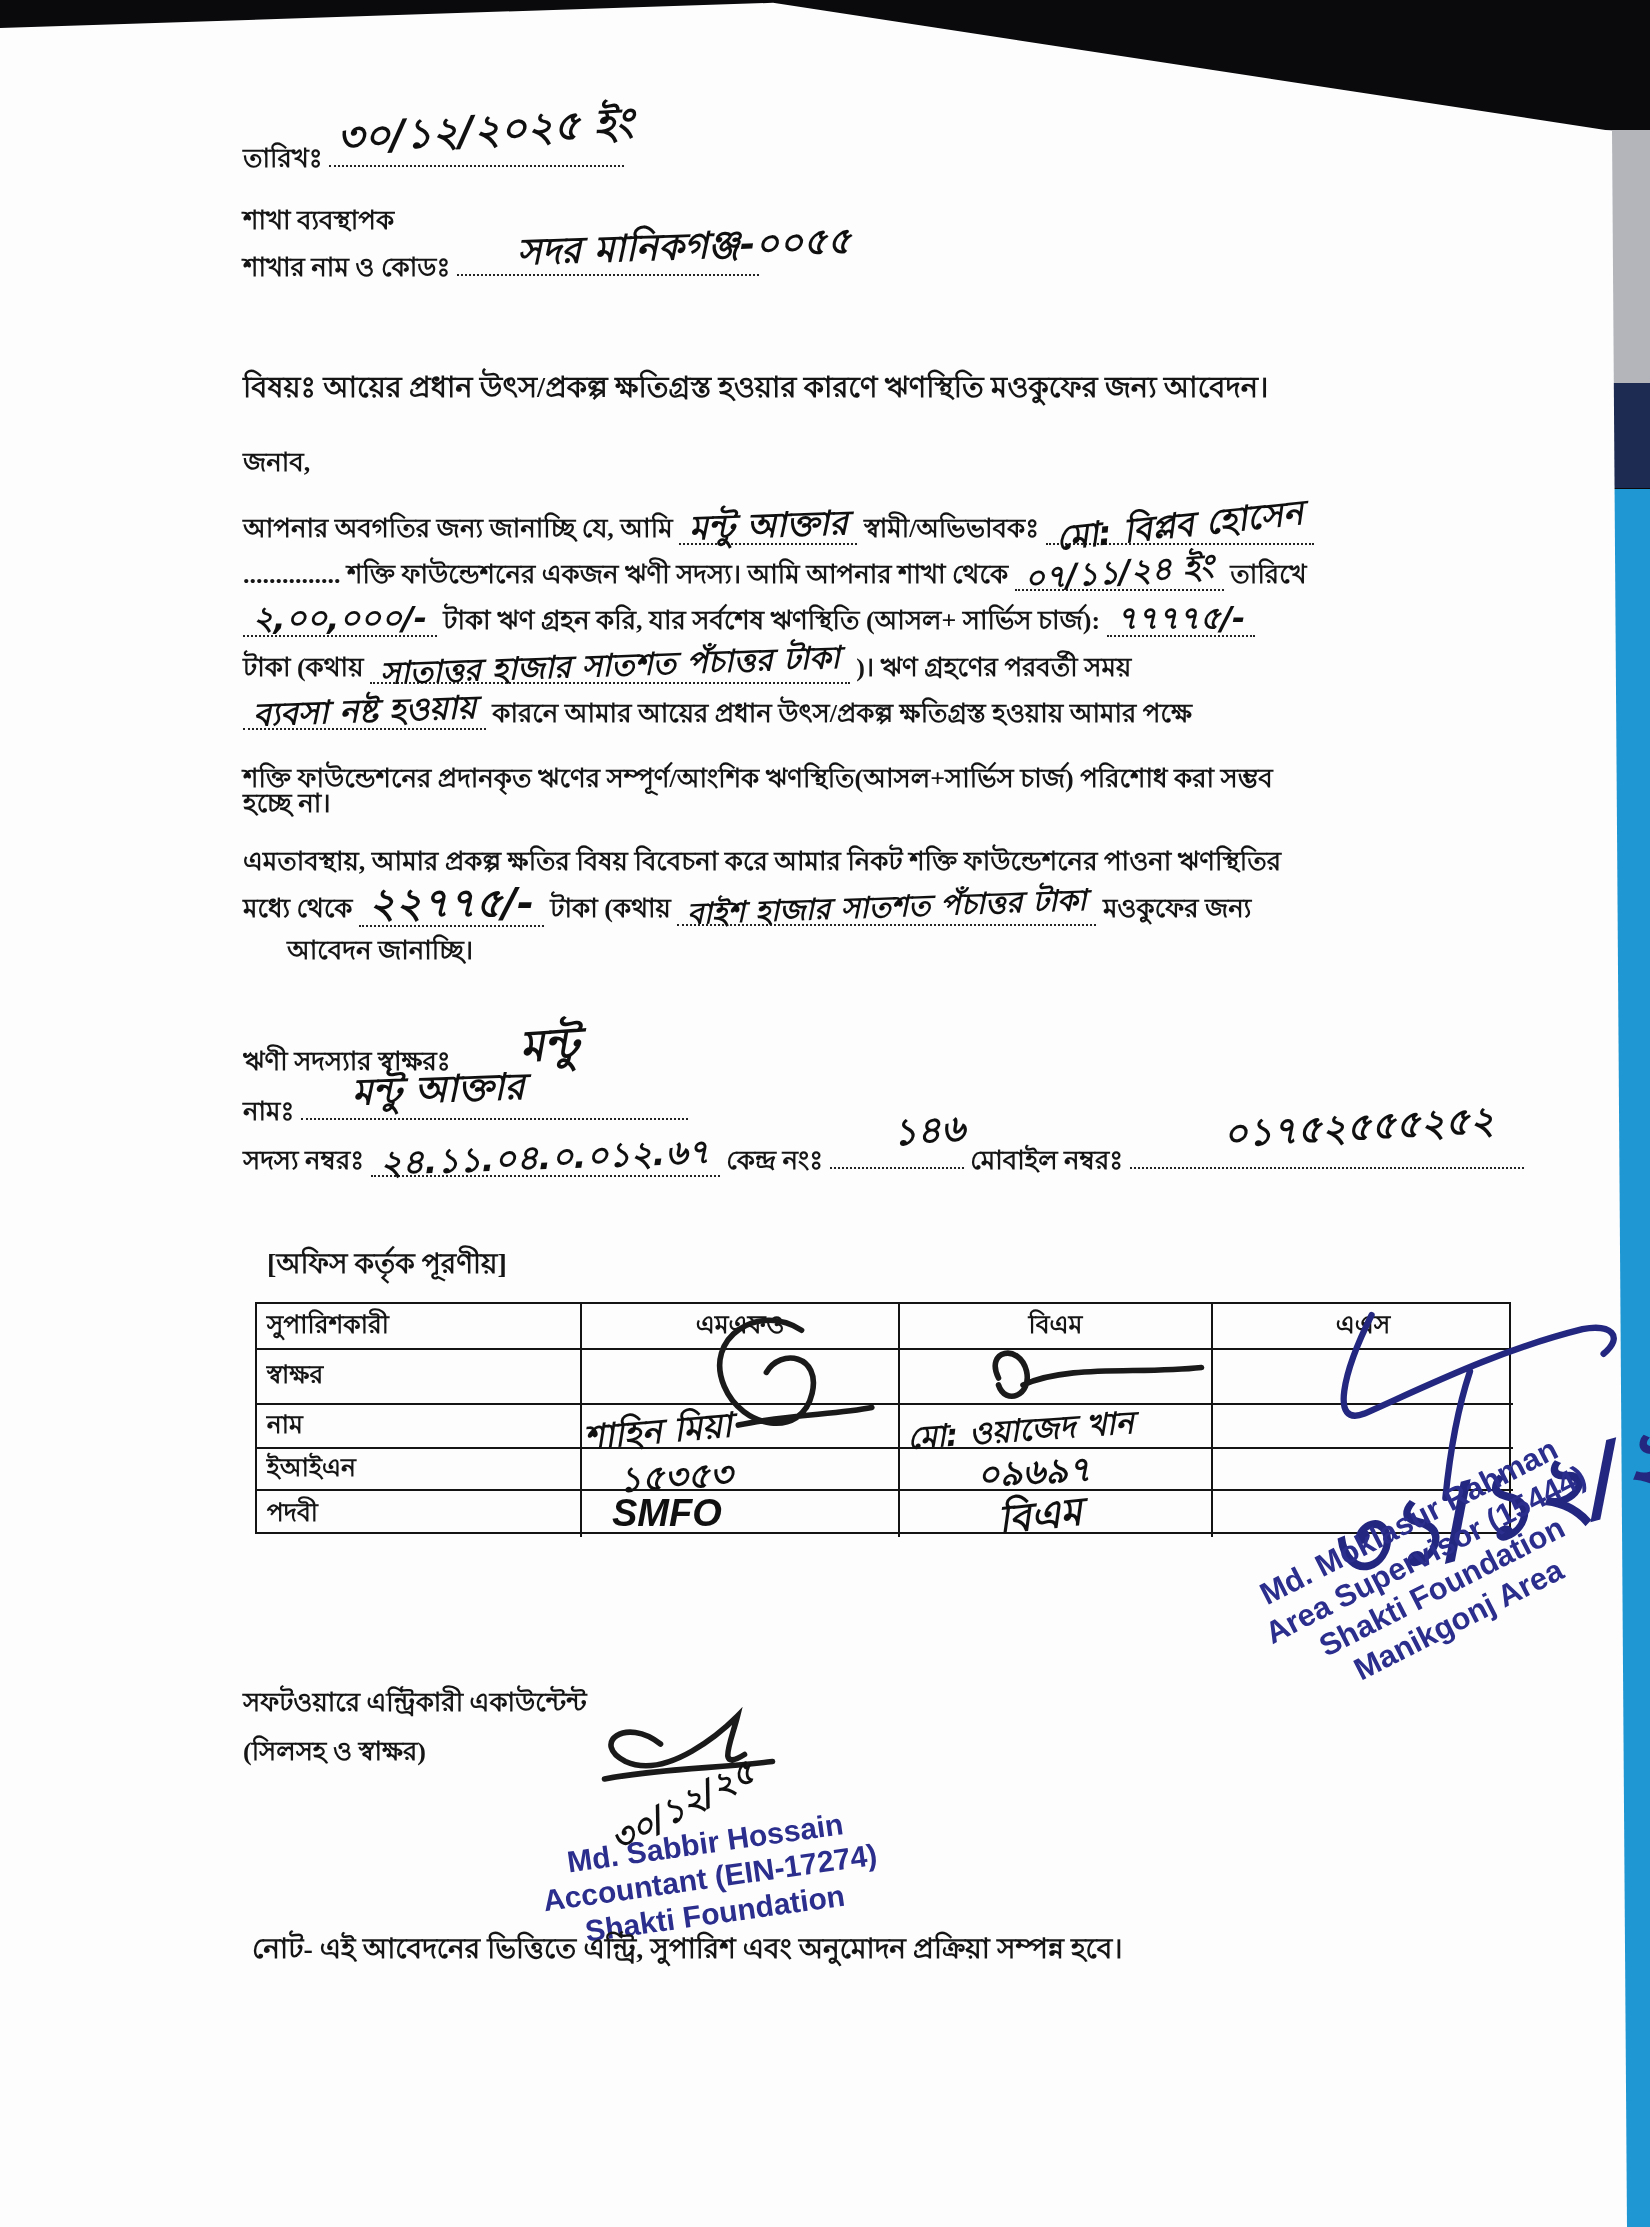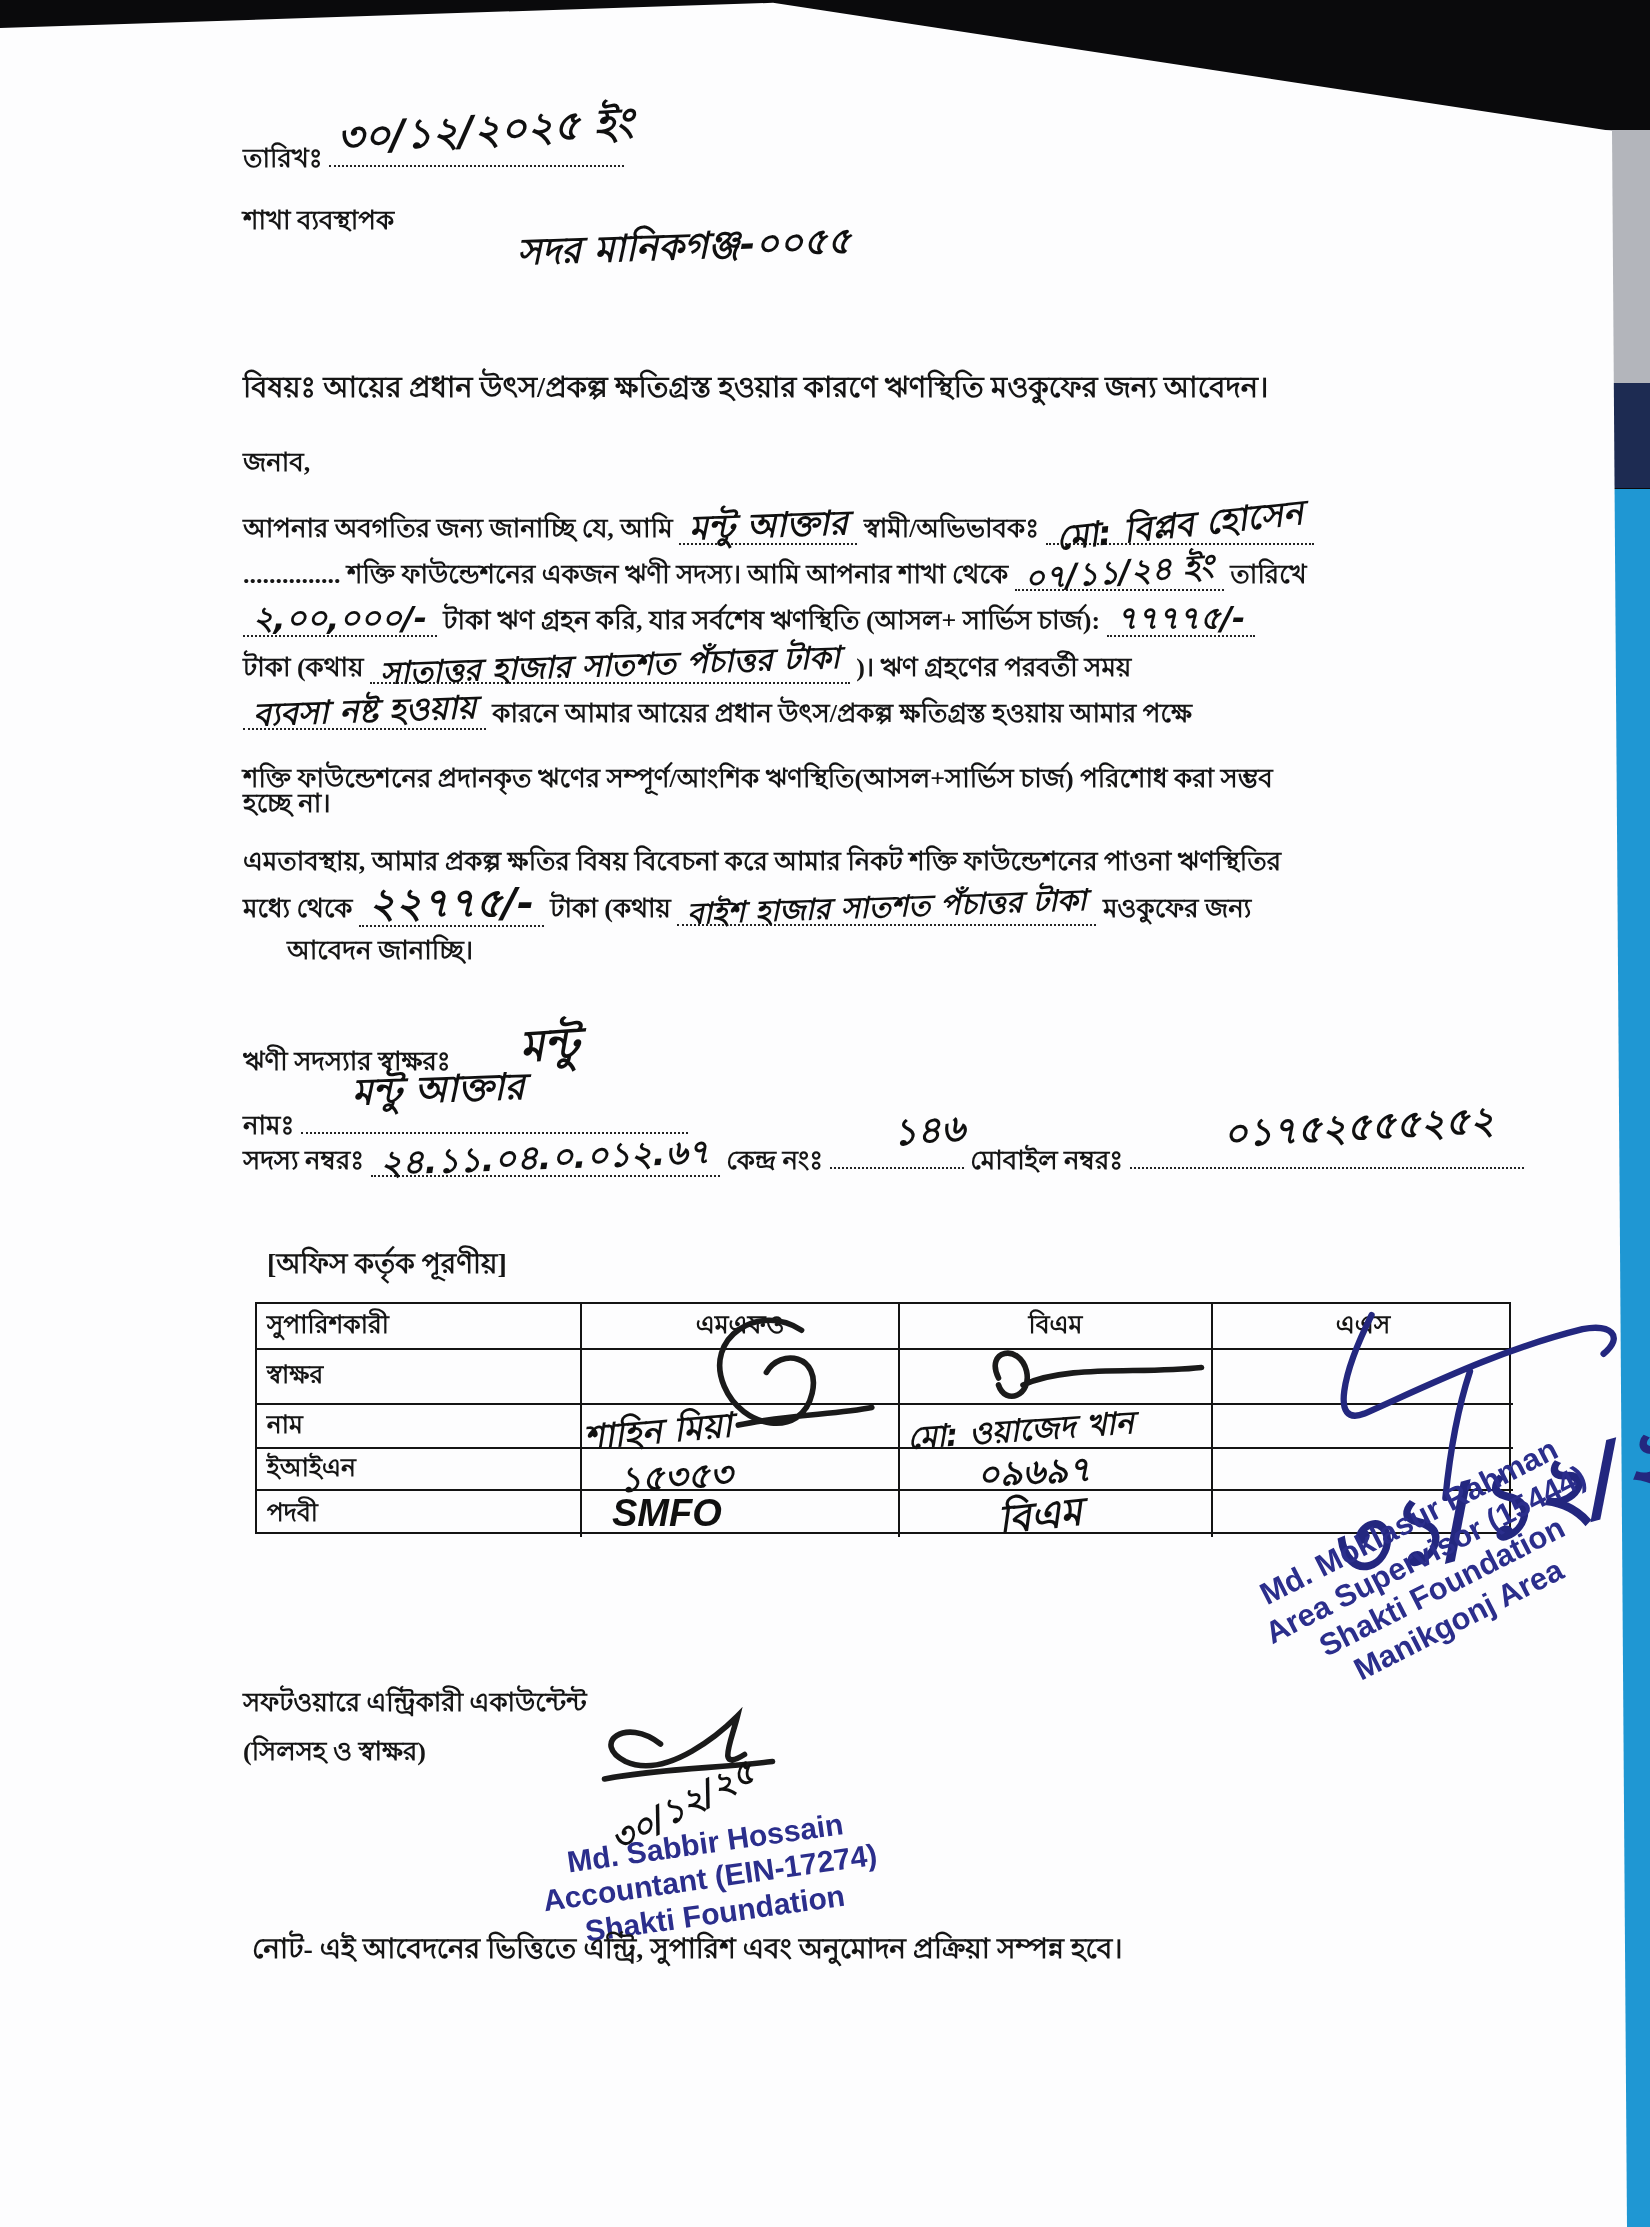--- a/index.html
+++ b/index.html
@@ -58,6 +58,10 @@
     <div class="abs-hw" style="left:337px;top:98px;font-size:41px;transform:rotate(-3deg);">৩০/১২/২০২৫ ইং</div>
 
     <div class="line b" style="left:243px;top:200px;">শাখা ব্যবস্থাপক</div>
+    <div class="line" style="left:243px;top:247px;">
+      <span>শাখার নাম ও কোডঃ</span>
+      <span class="dots" style="width:302px;"></span>
+    </div>
     <div class="abs-hw" style="left:517px;top:217px;font-size:37px;transform:rotate(-2deg);">সদর মানিকগঞ্জ-০০৫৫</div>
 
     <div class="line b" style="left:243px;top:364px;font-size:29px;">বিষয়ঃ আয়ের প্রধান উৎস/প্রকল্প ক্ষতিগ্রস্ত হওয়ার কারণে ঋণস্থিতি মওকুফের জন্য আবেদন।</div>

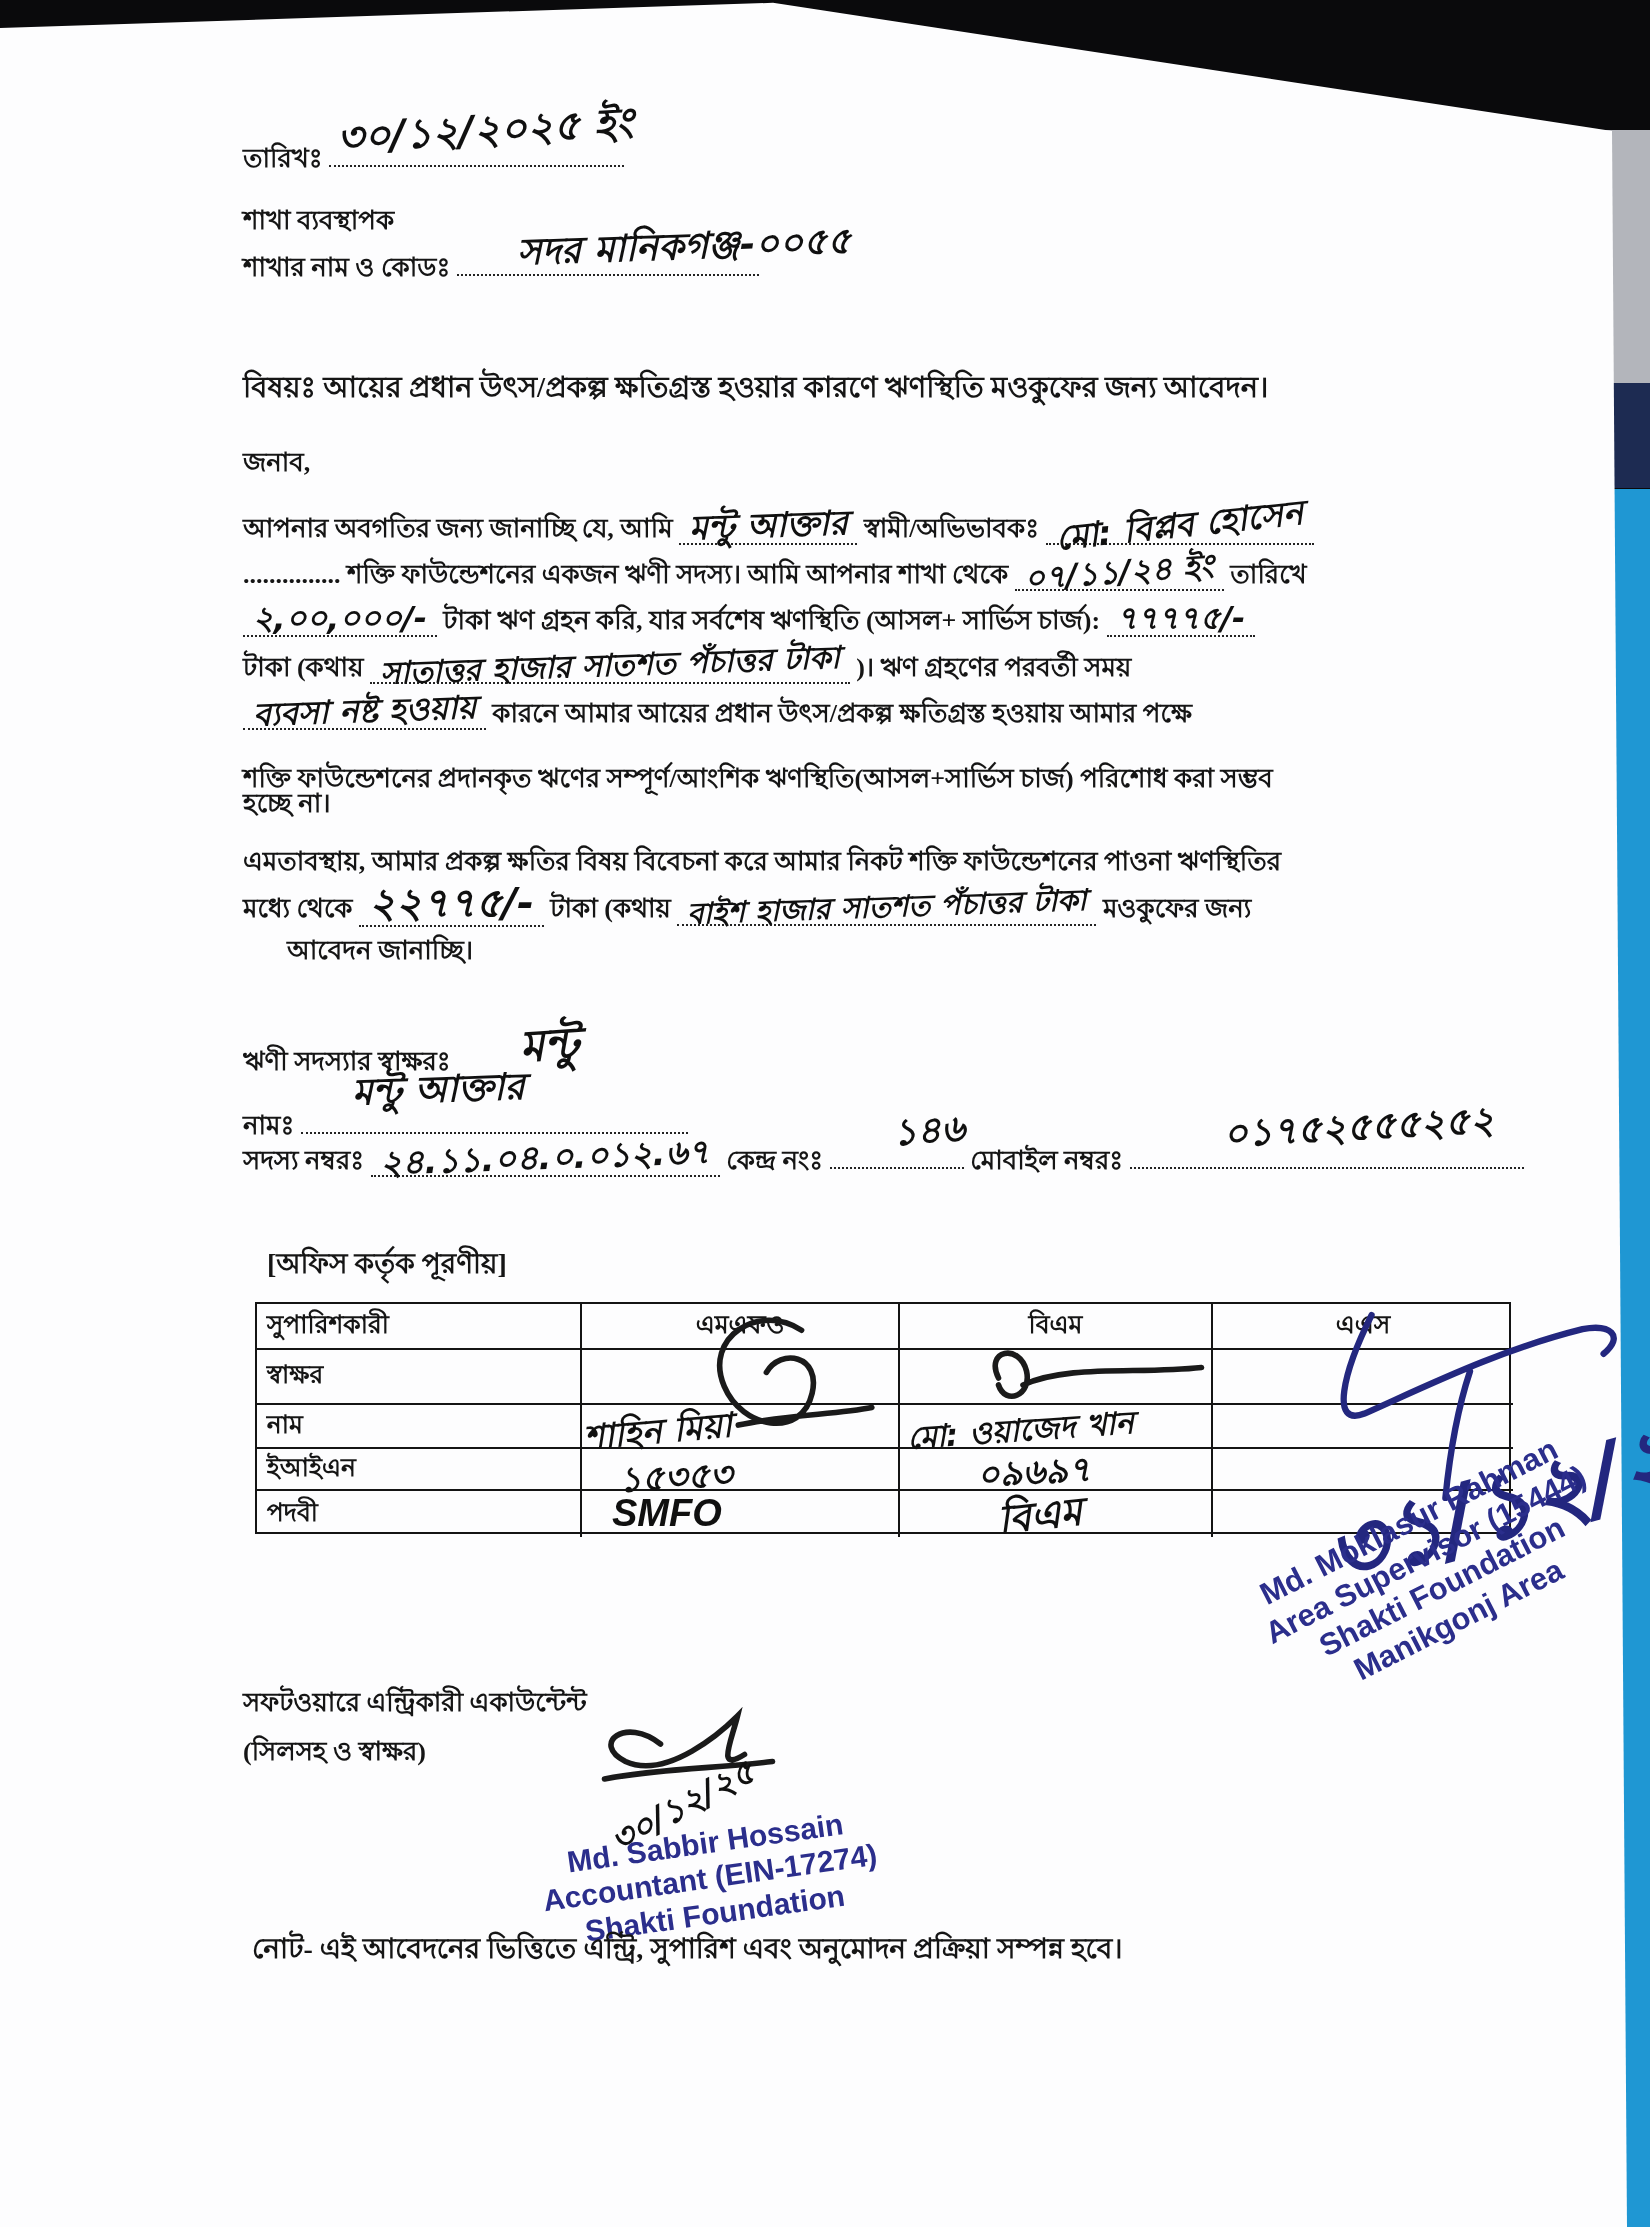--- a/index.html
+++ b/index.html
@@ -111,7 +111,7 @@
     </div>
     <div class="abs-hw" style="left:520px;top:1012px;font-size:44px;transform:rotate(-4deg);">মন্টু</div>
 
-    <div class="line" style="left:243px;top:1091px;margin-top:14px;">
+    <div class="line" style="left:243px;top:1091px;">
       <span>নামঃ</span>
       <span class="dots" style="width:387px;"></span>
     </div>

